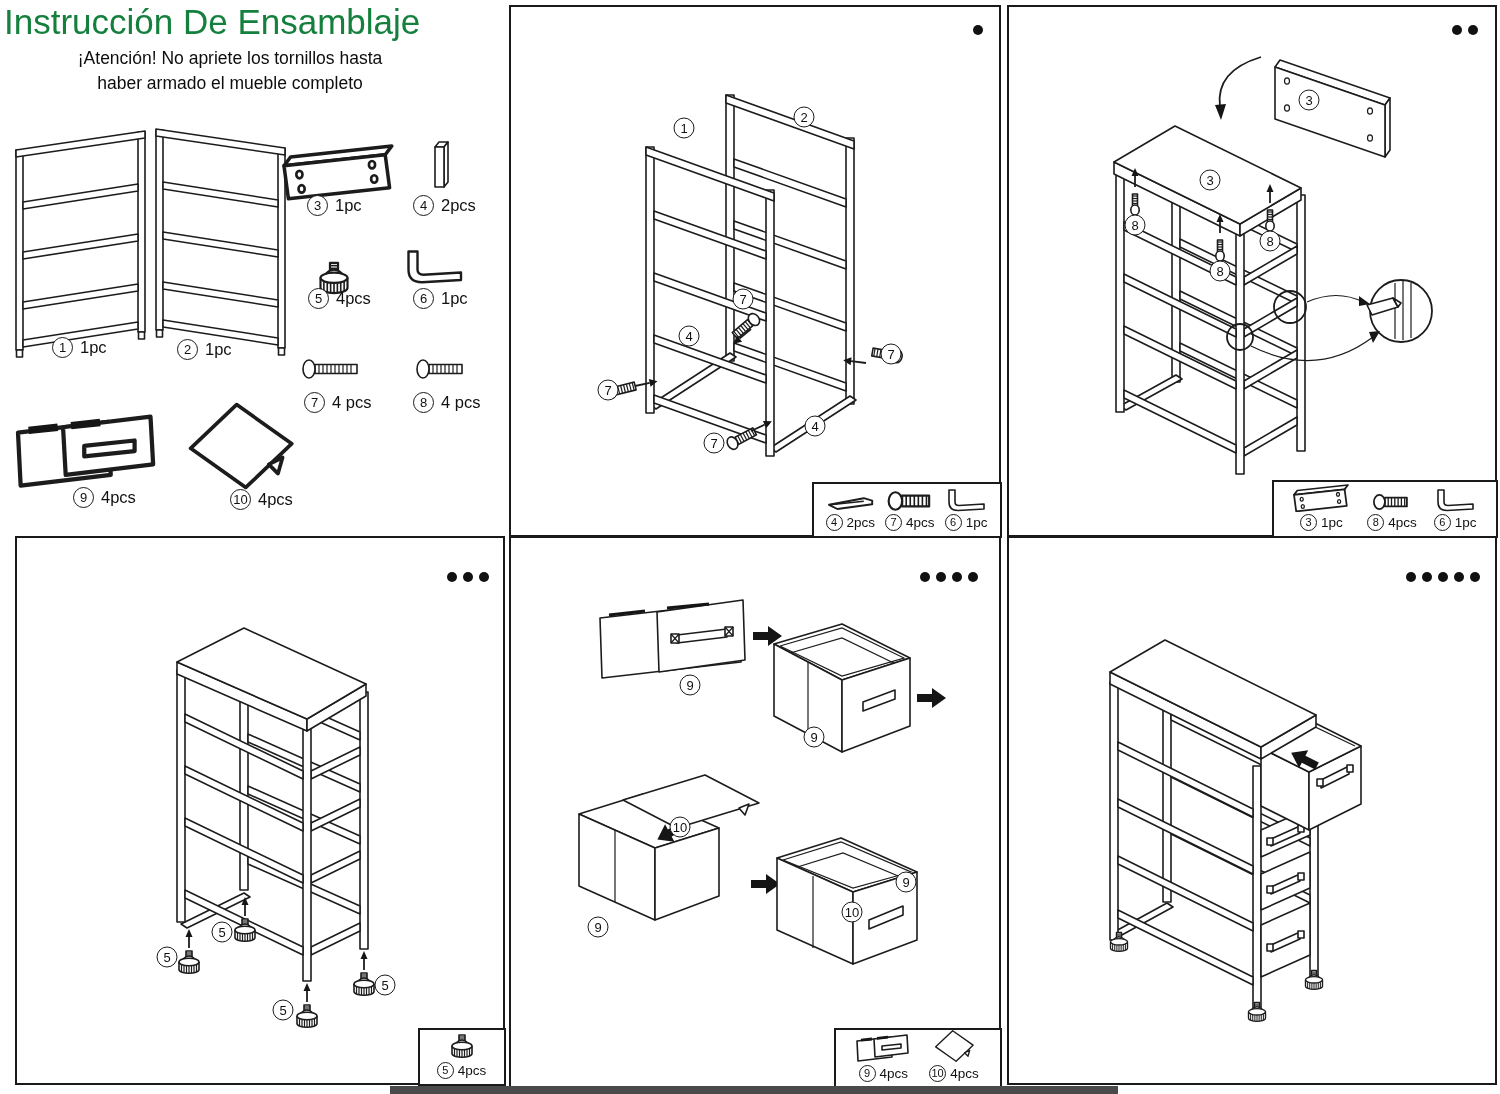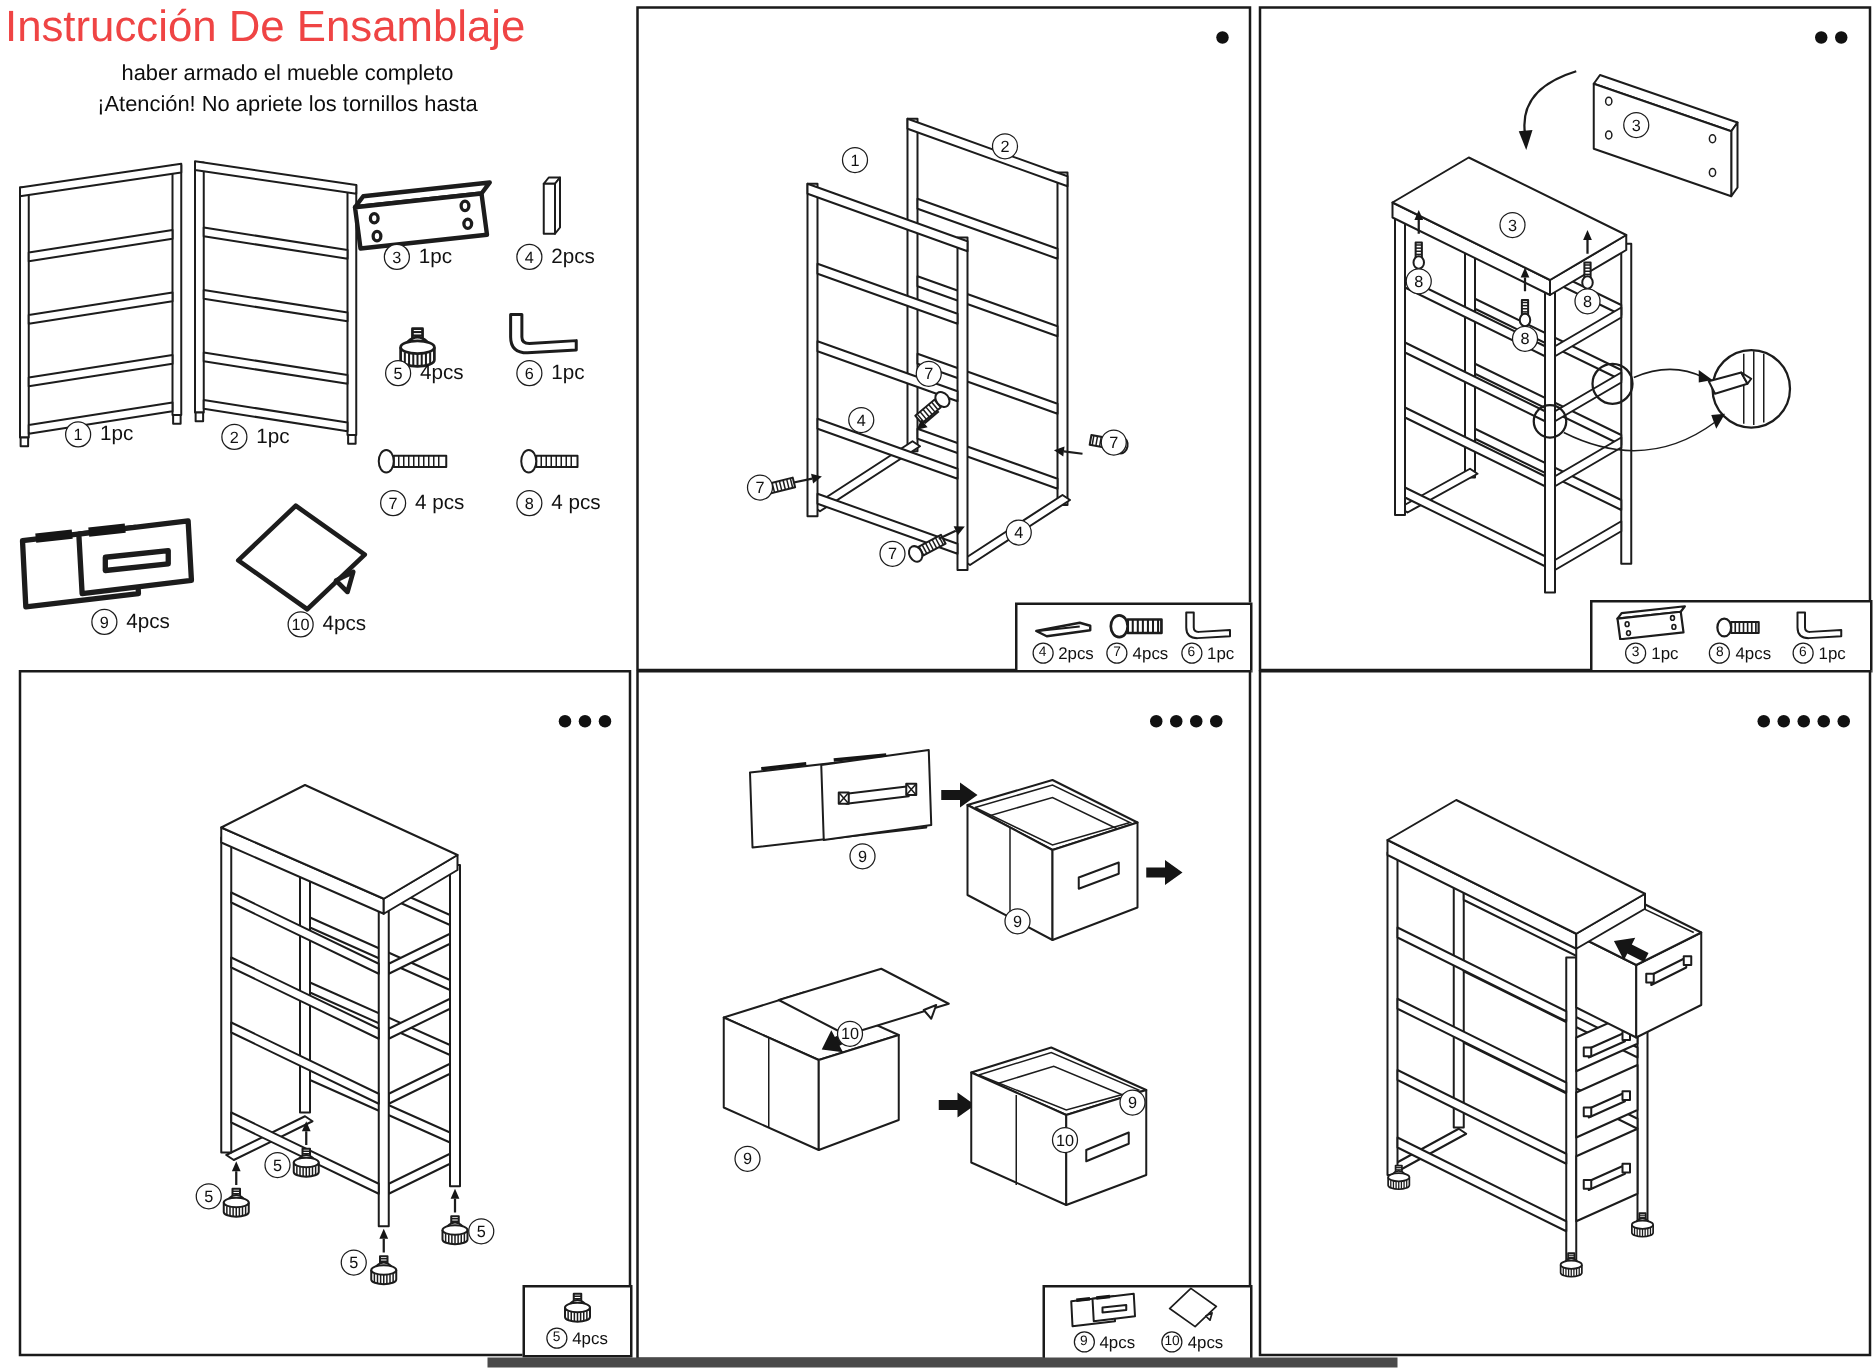--- a/index.html
+++ b/index.html
@@ -12,7 +12,7 @@
   .ln2{fill:none;stroke:#1c1c1c;stroke-width:1.8}
   .st{fill:none;stroke:#151515;stroke-width:2.8}
   .bk{fill:#151515;stroke:none}
-  .title{position:absolute;left:4px;top:2px;font-size:35px;color:#ef4444;white-space:nowrap}
+  .title{position:absolute;left:4px;top:2px;font-size:35px;color:#15803d;white-space:nowrap}
   .warning{position:absolute;left:28px;top:46px;width:404px;text-align:center;font-size:17.5px;line-height:1.4;color:#0d0d0d}
   .cnum{display:inline-flex;align-items:center;justify-content:center;width:21px;height:21px;border:1.6px solid #1c1c1c;border-radius:50%;background:#fff;font-size:13px;flex:none;line-height:1}
   .cnum.sm{width:17px;height:17px;font-size:11px;border-width:1.4px}

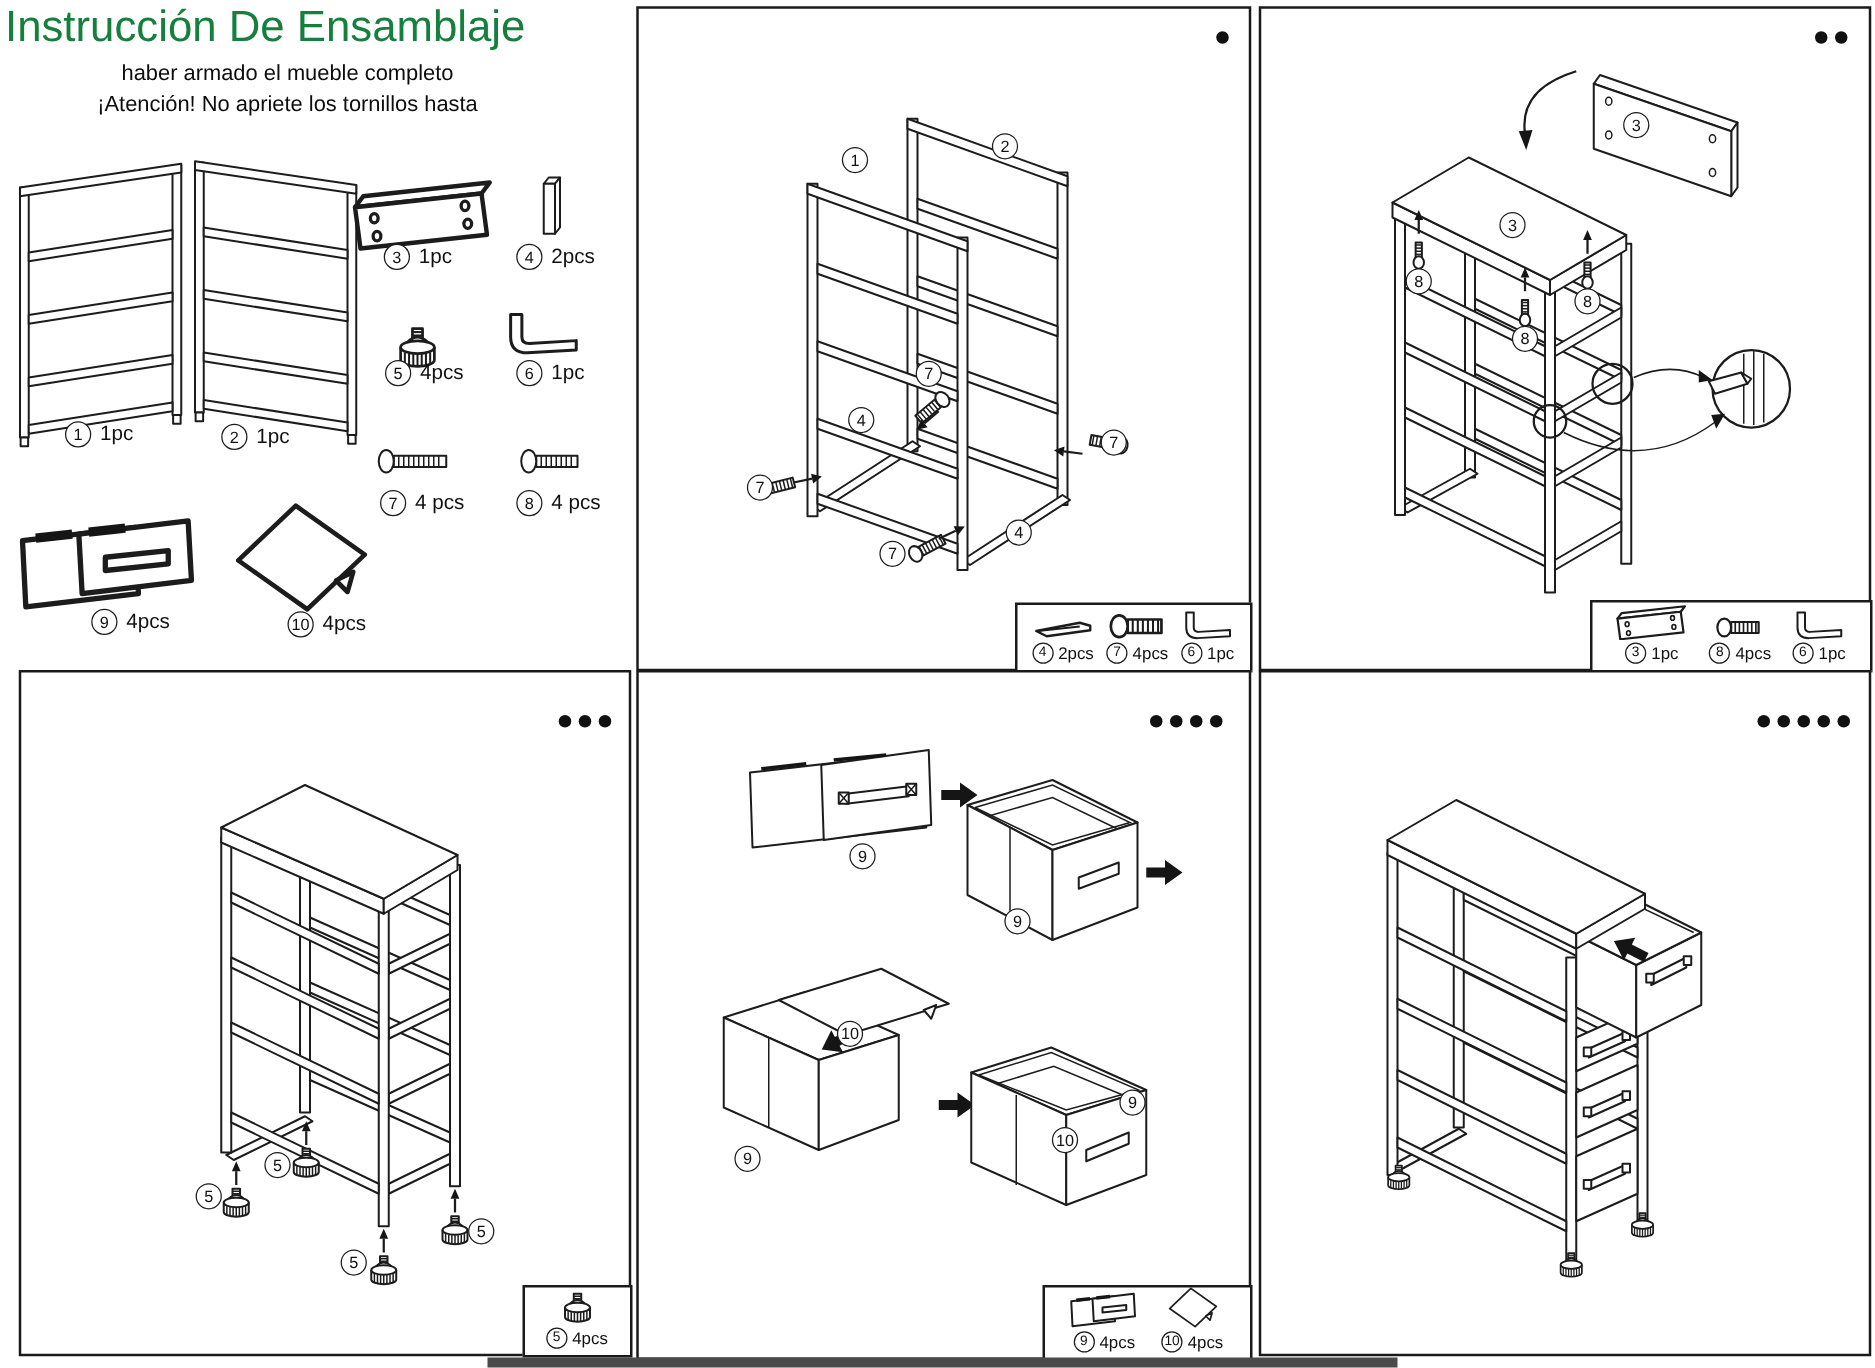--- a/index.html
+++ b/index.html
@@ -107,8 +107,8 @@
 <div style="position:absolute;left:0;top:0;width:505px;height:537px">
   <div class="title">Instrucción De Ensamblaje</div>
   <div class="warning">
+    <div>¡Atención! No apriete los tornillos hasta</div>
     <div>haber armado el mueble completo</div>
-    <div>¡Atención! No apriete los tornillos hasta</div>
   </div>
 
   <svg class="illus" width="505" height="537" viewBox="0 0 505 537">

